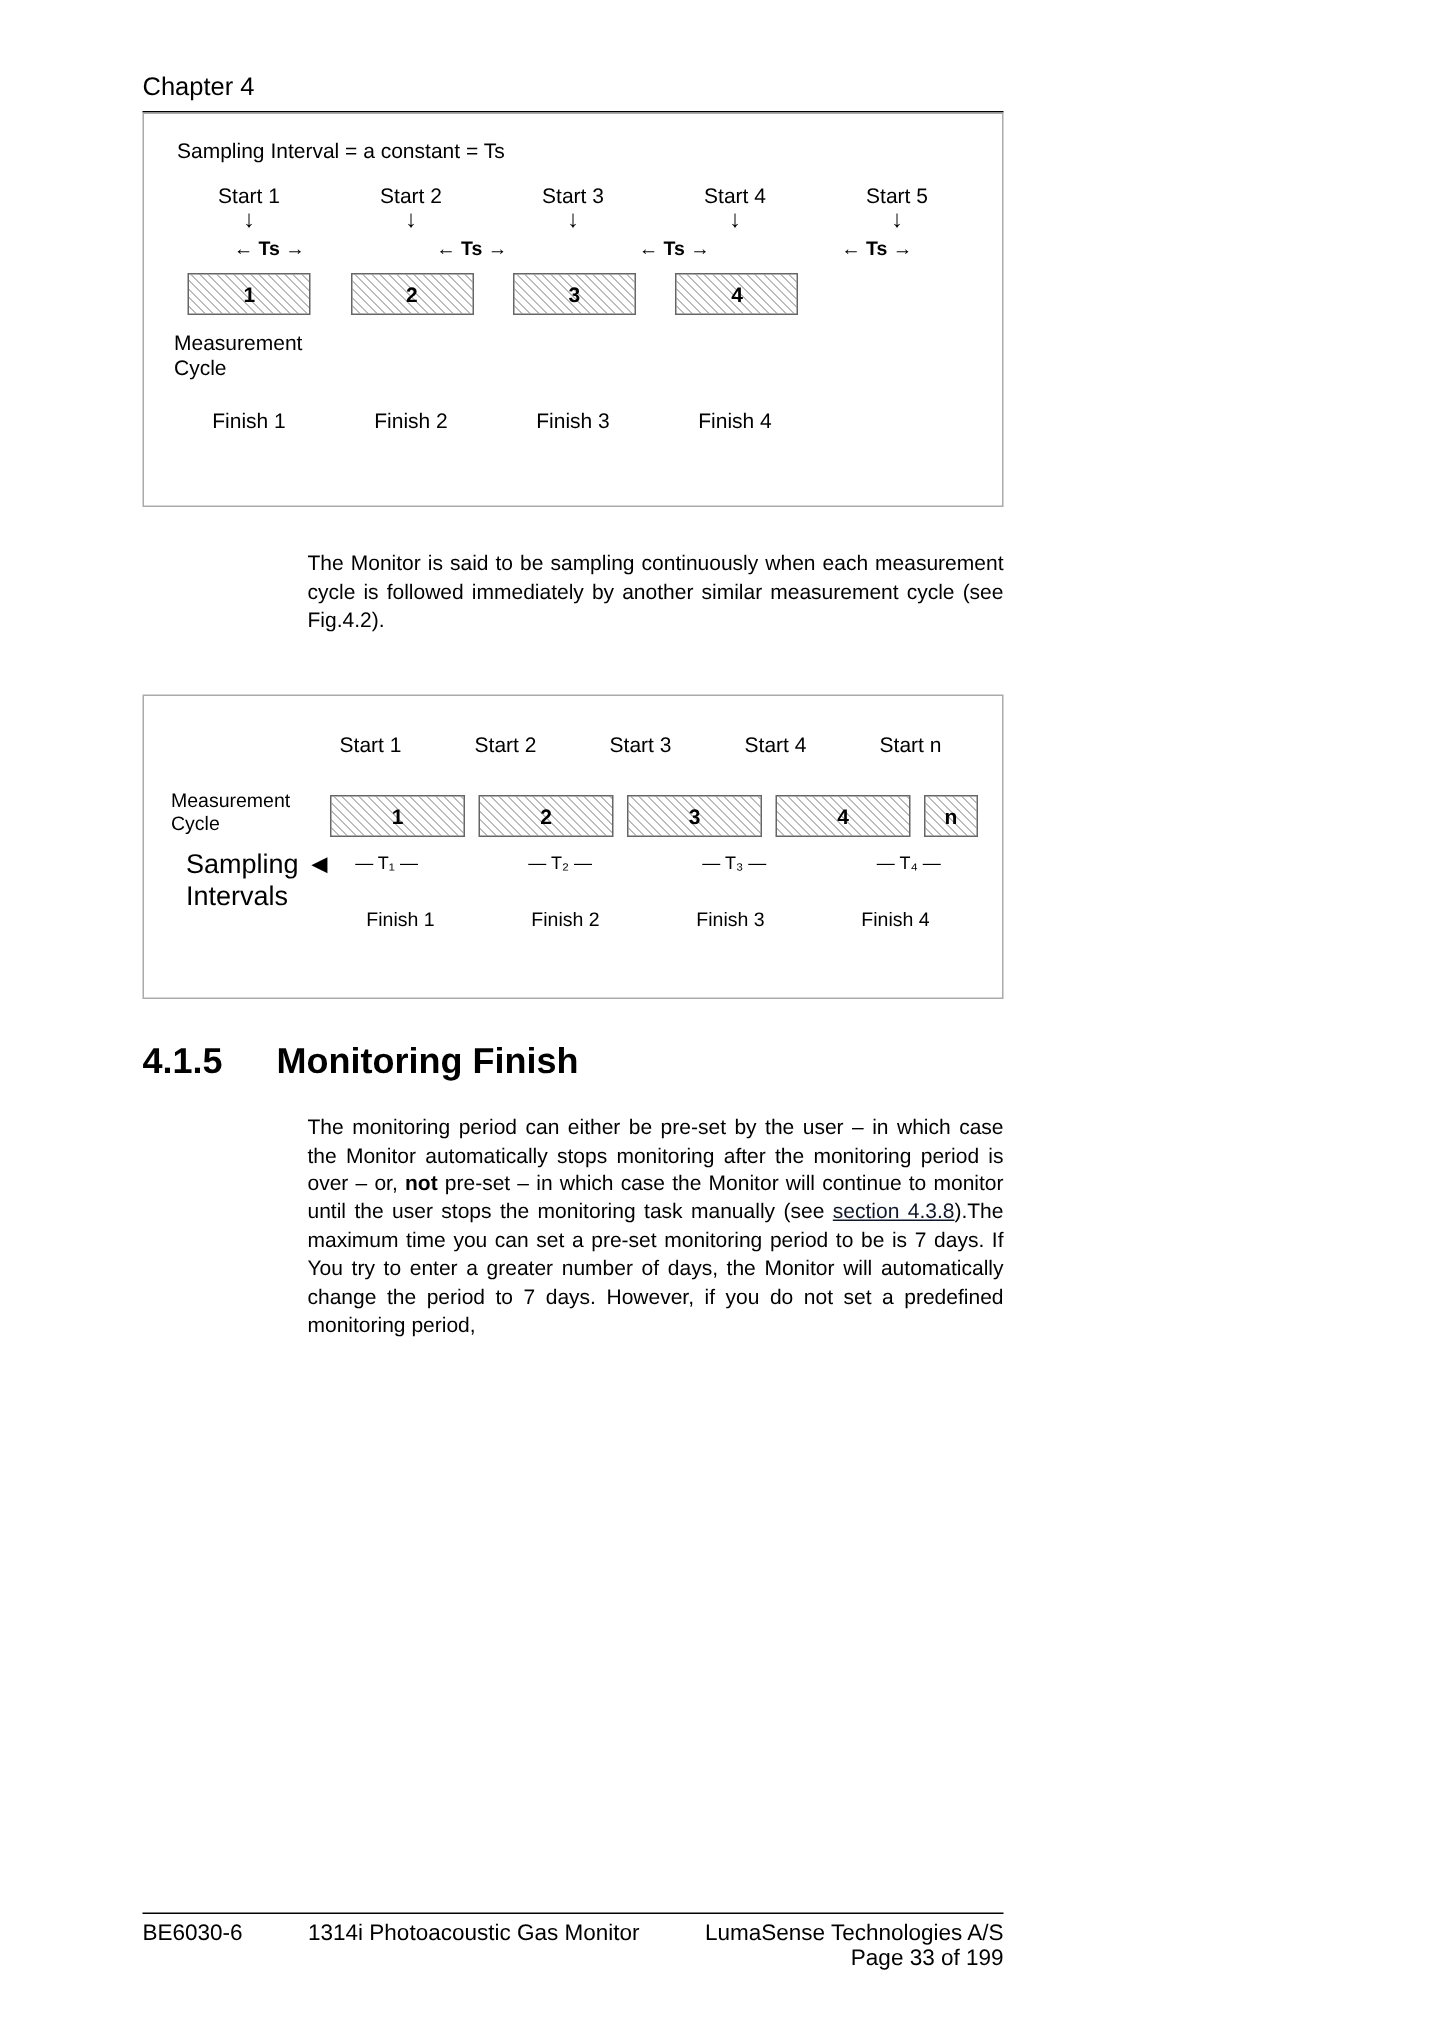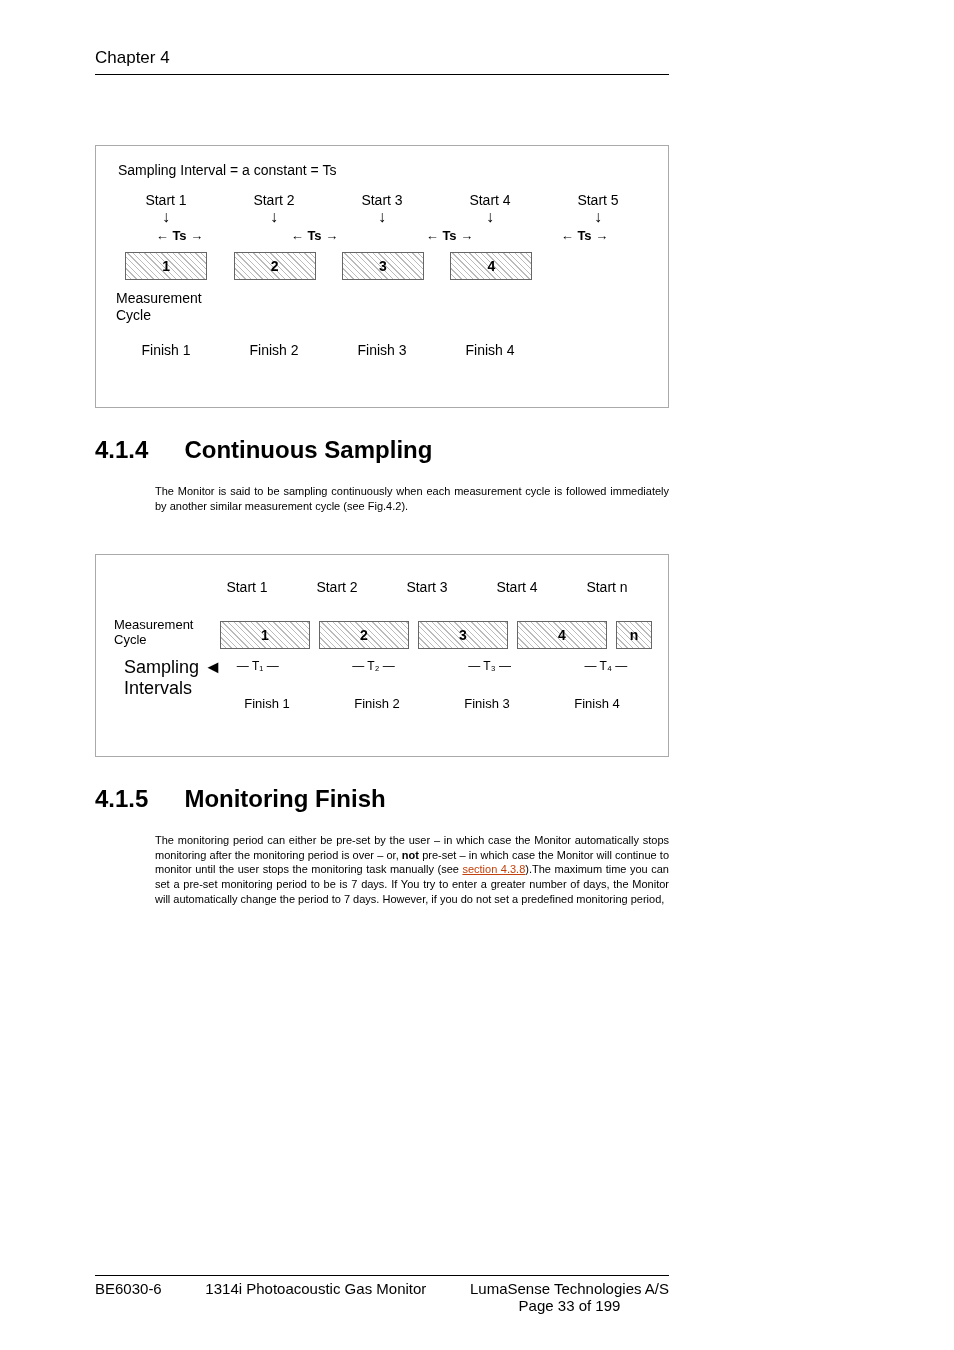--- a/index.html
+++ b/index.html
@@ -29,7 +29,6 @@
   .figure-wrap {
     display: flex;
     justify-content: center;
-    margin-top: 70px;
     margin-bottom: 28px;
   }
   .figure-box {

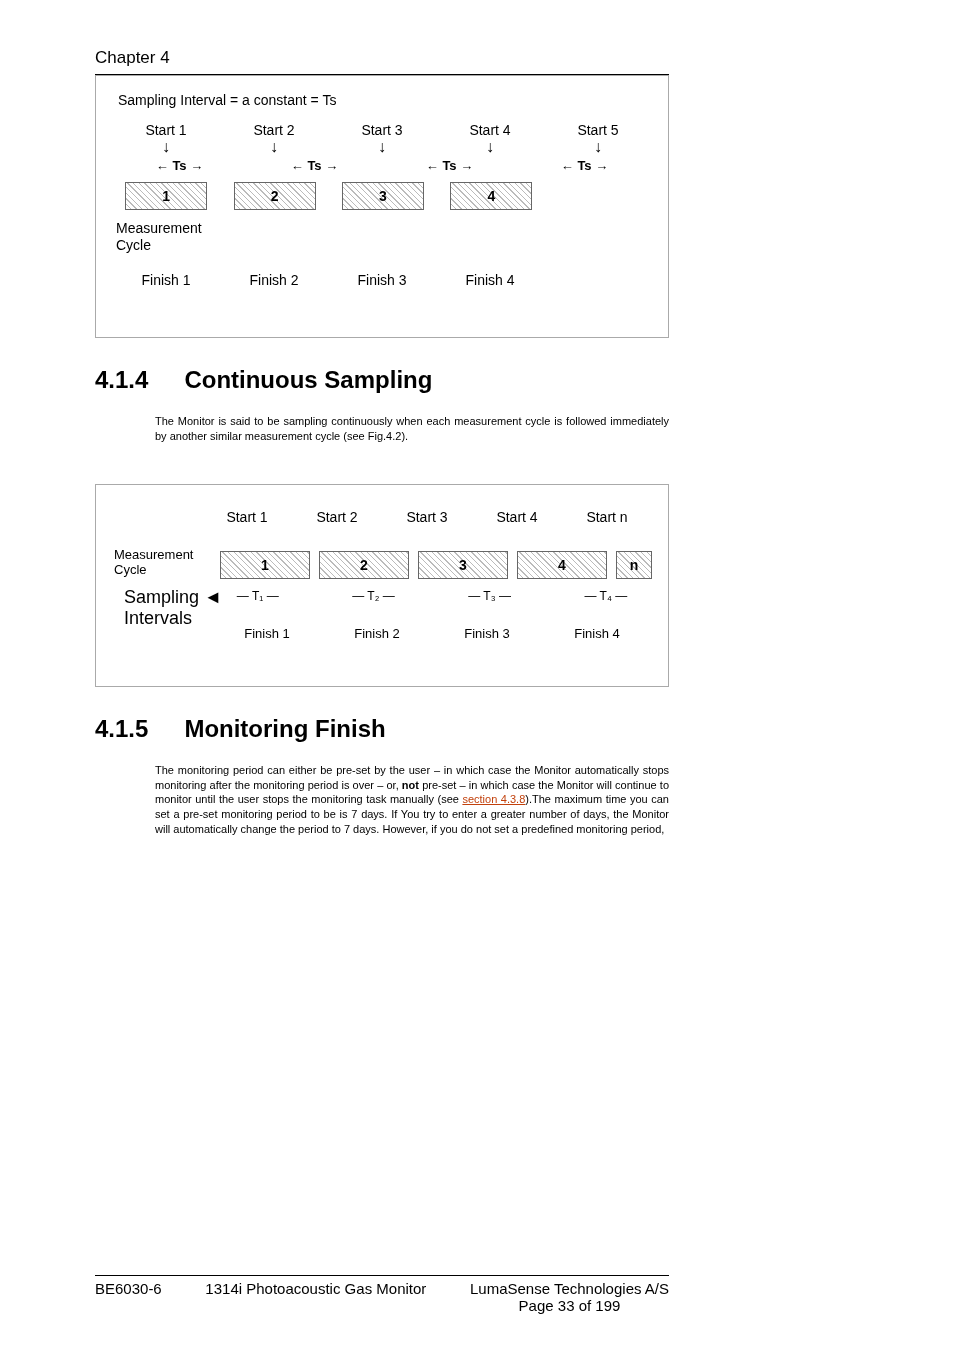--- a/index.html
+++ b/index.html
@@ -300,10 +300,6 @@
     </div>
   </div>
 
-  <div class="section-heading">
-    <span>4.1.4</span>
-    <span>Continuous Sampling</span>
-  </div>
   <div class="body-block">
     <p>The Monitor is said to be sampling continuously when each measurement cycle is followed immediately by another similar measurement cycle (see Fig.4.2).</p>
   </div>

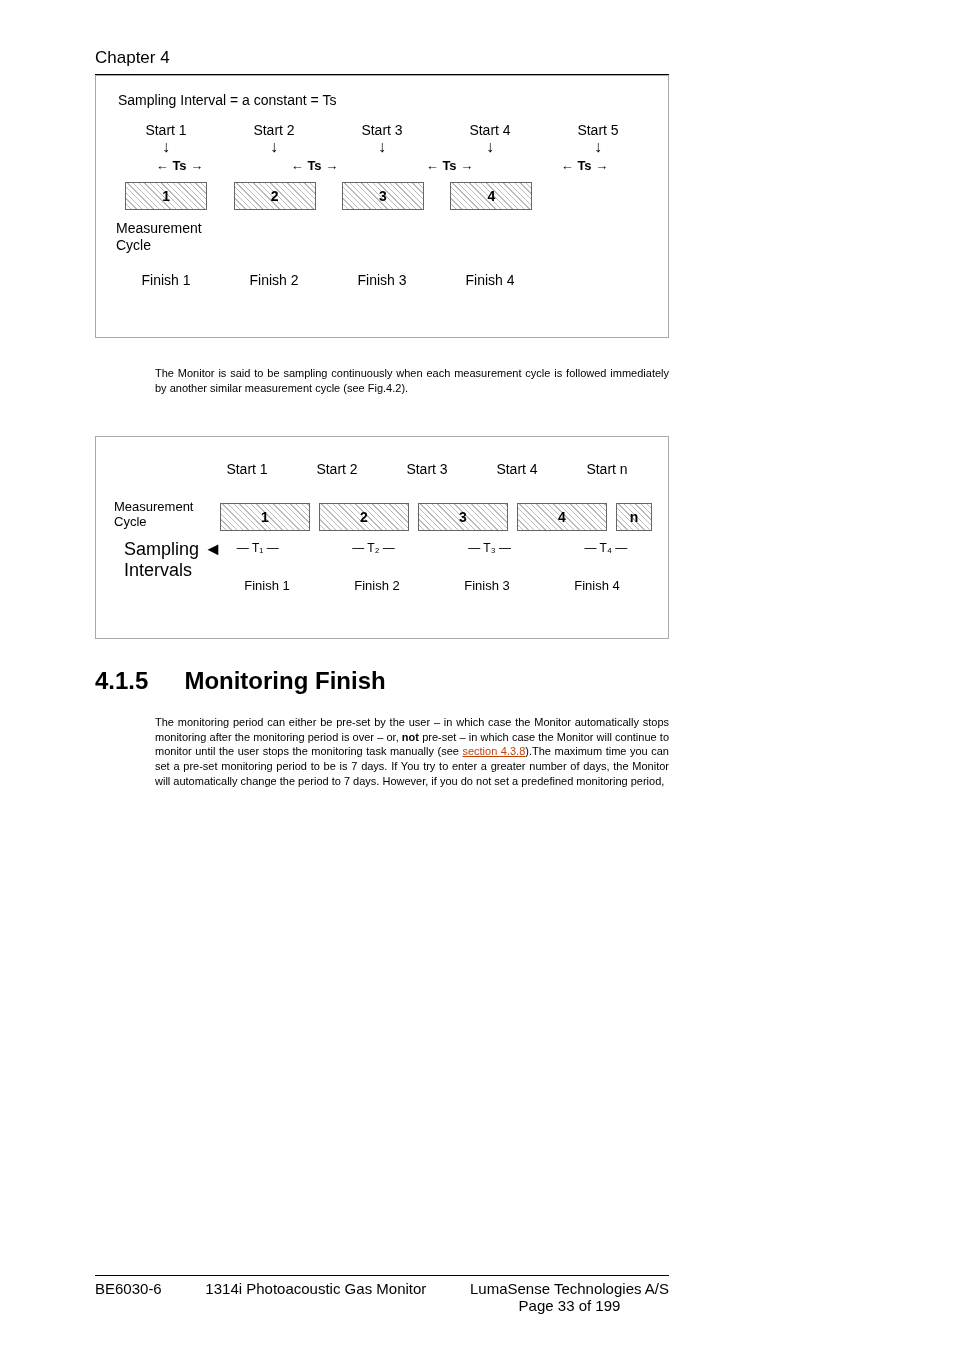--- a/index.html
+++ b/index.html
@@ -206,8 +206,8 @@
     margin-bottom: 20px;
   }
   .body-block {
-    margin-left: 60px;
-    font-size: 11px;
+    margin-left: 110px;
+    font-size: 14px;
     text-align: justify;
     line-height: 1.35;
   }

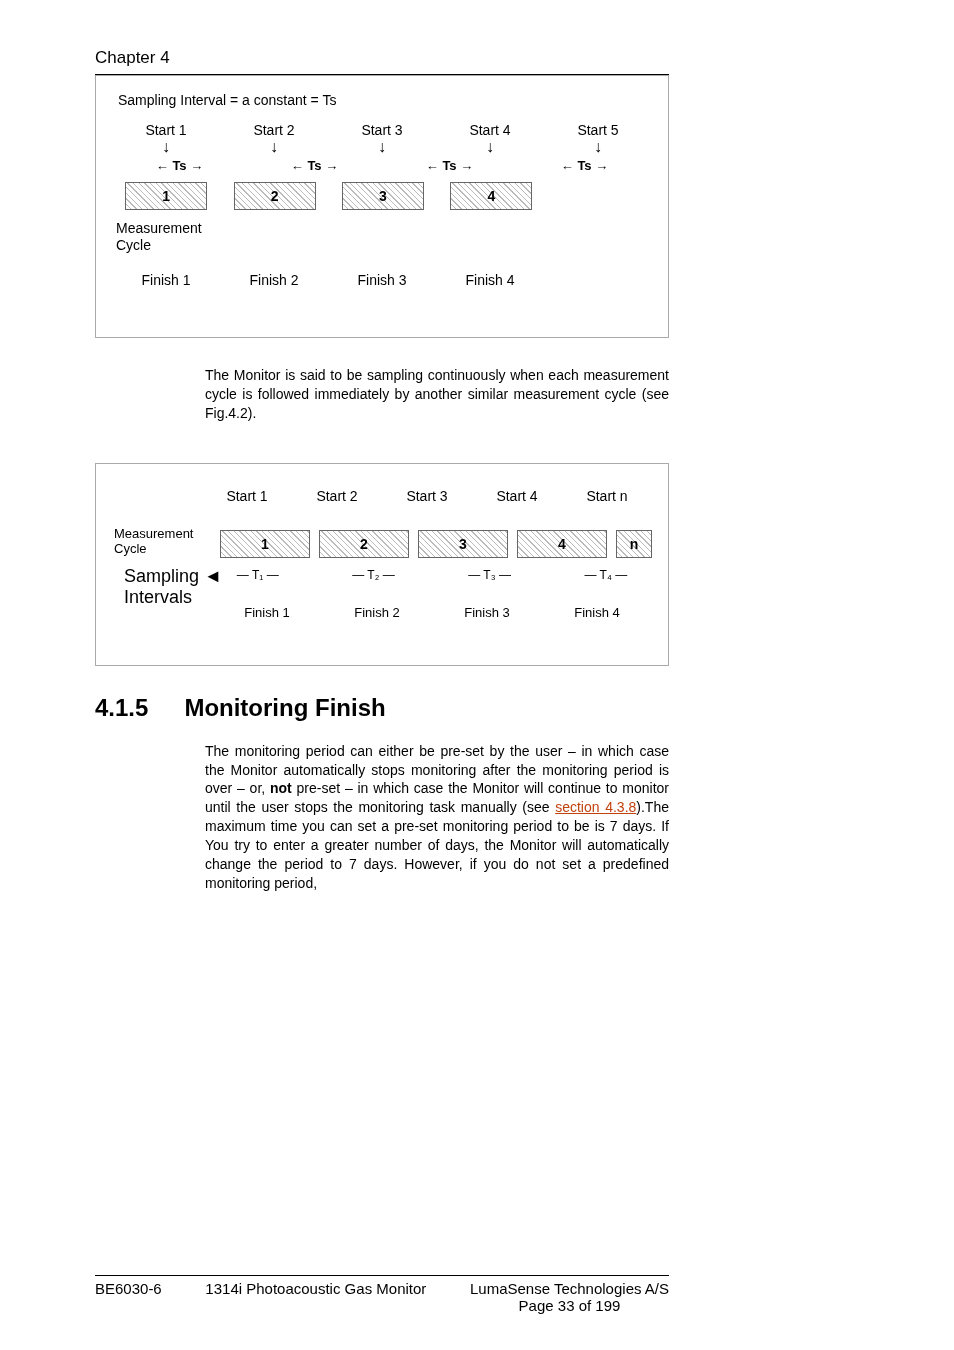--- a/index.html
+++ b/index.html
@@ -218,7 +218,7 @@
     margin-top: 18px;
   }
   a.inline-link {
-    color: #c2410c;
+    color: #0f172a;
     text-decoration: underline;
   }
   .footer-hr {

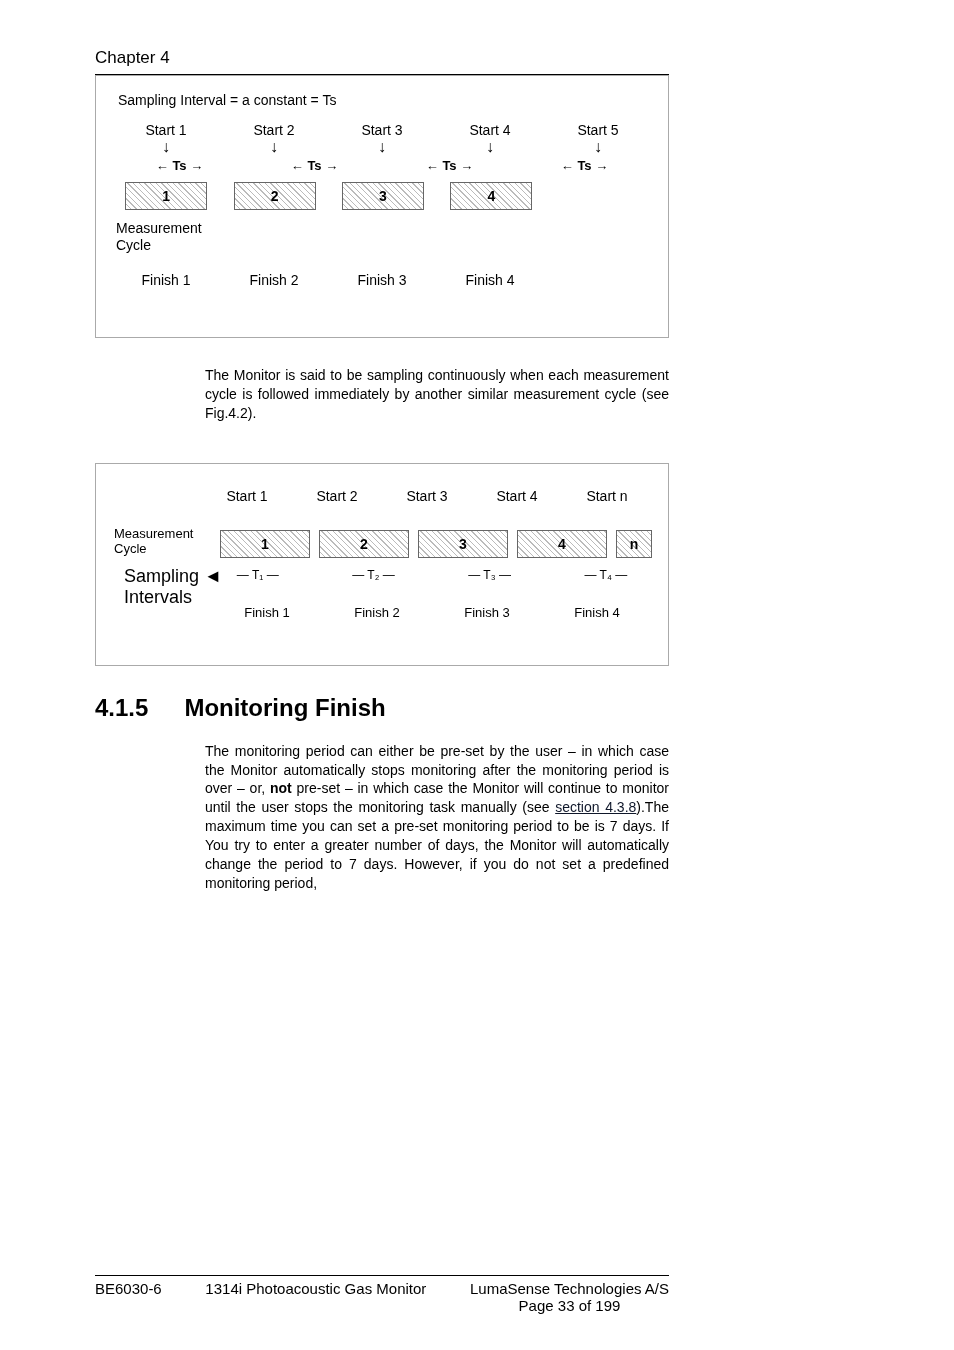--- a/index.html
+++ b/index.html
@@ -232,7 +232,7 @@
     font-size: 15px;
   }
   .footer-right {
-    text-align: center;
+    text-align: right;
   }
   .page-footer {
     position: absolute;

